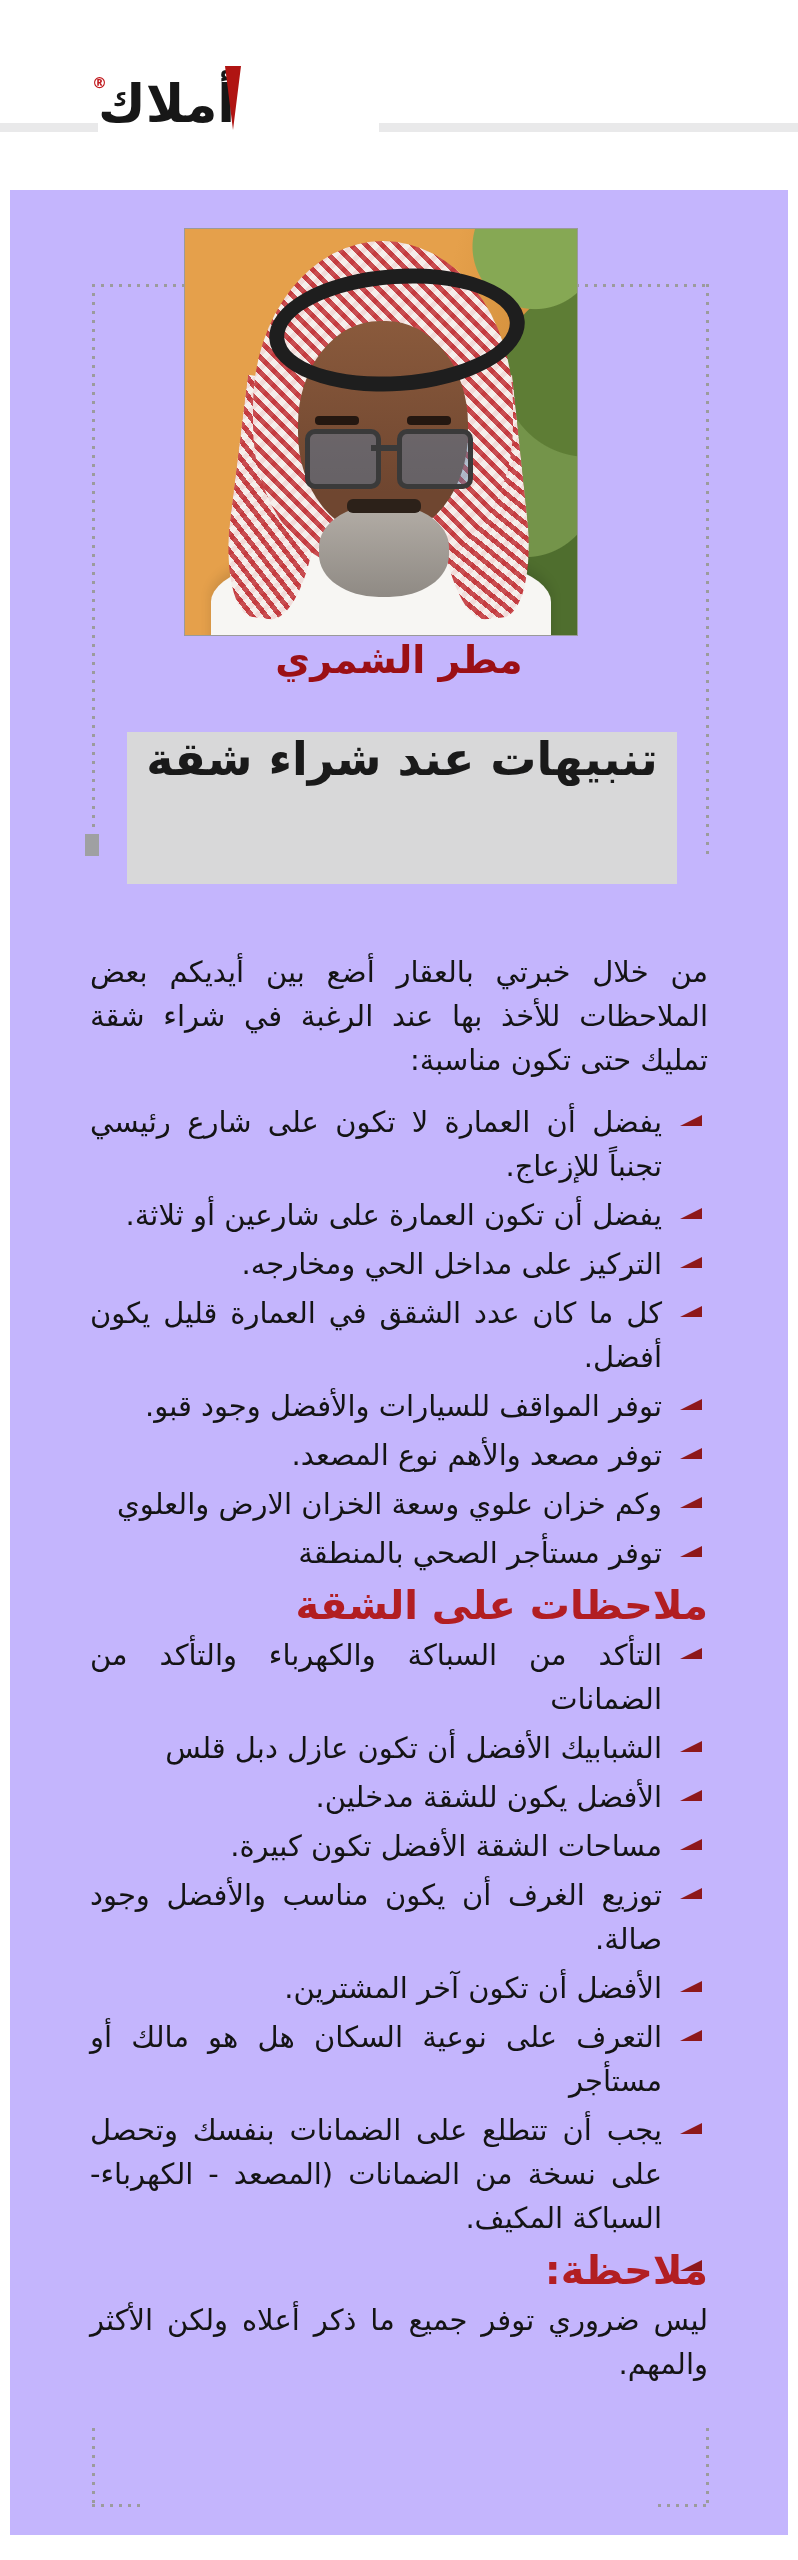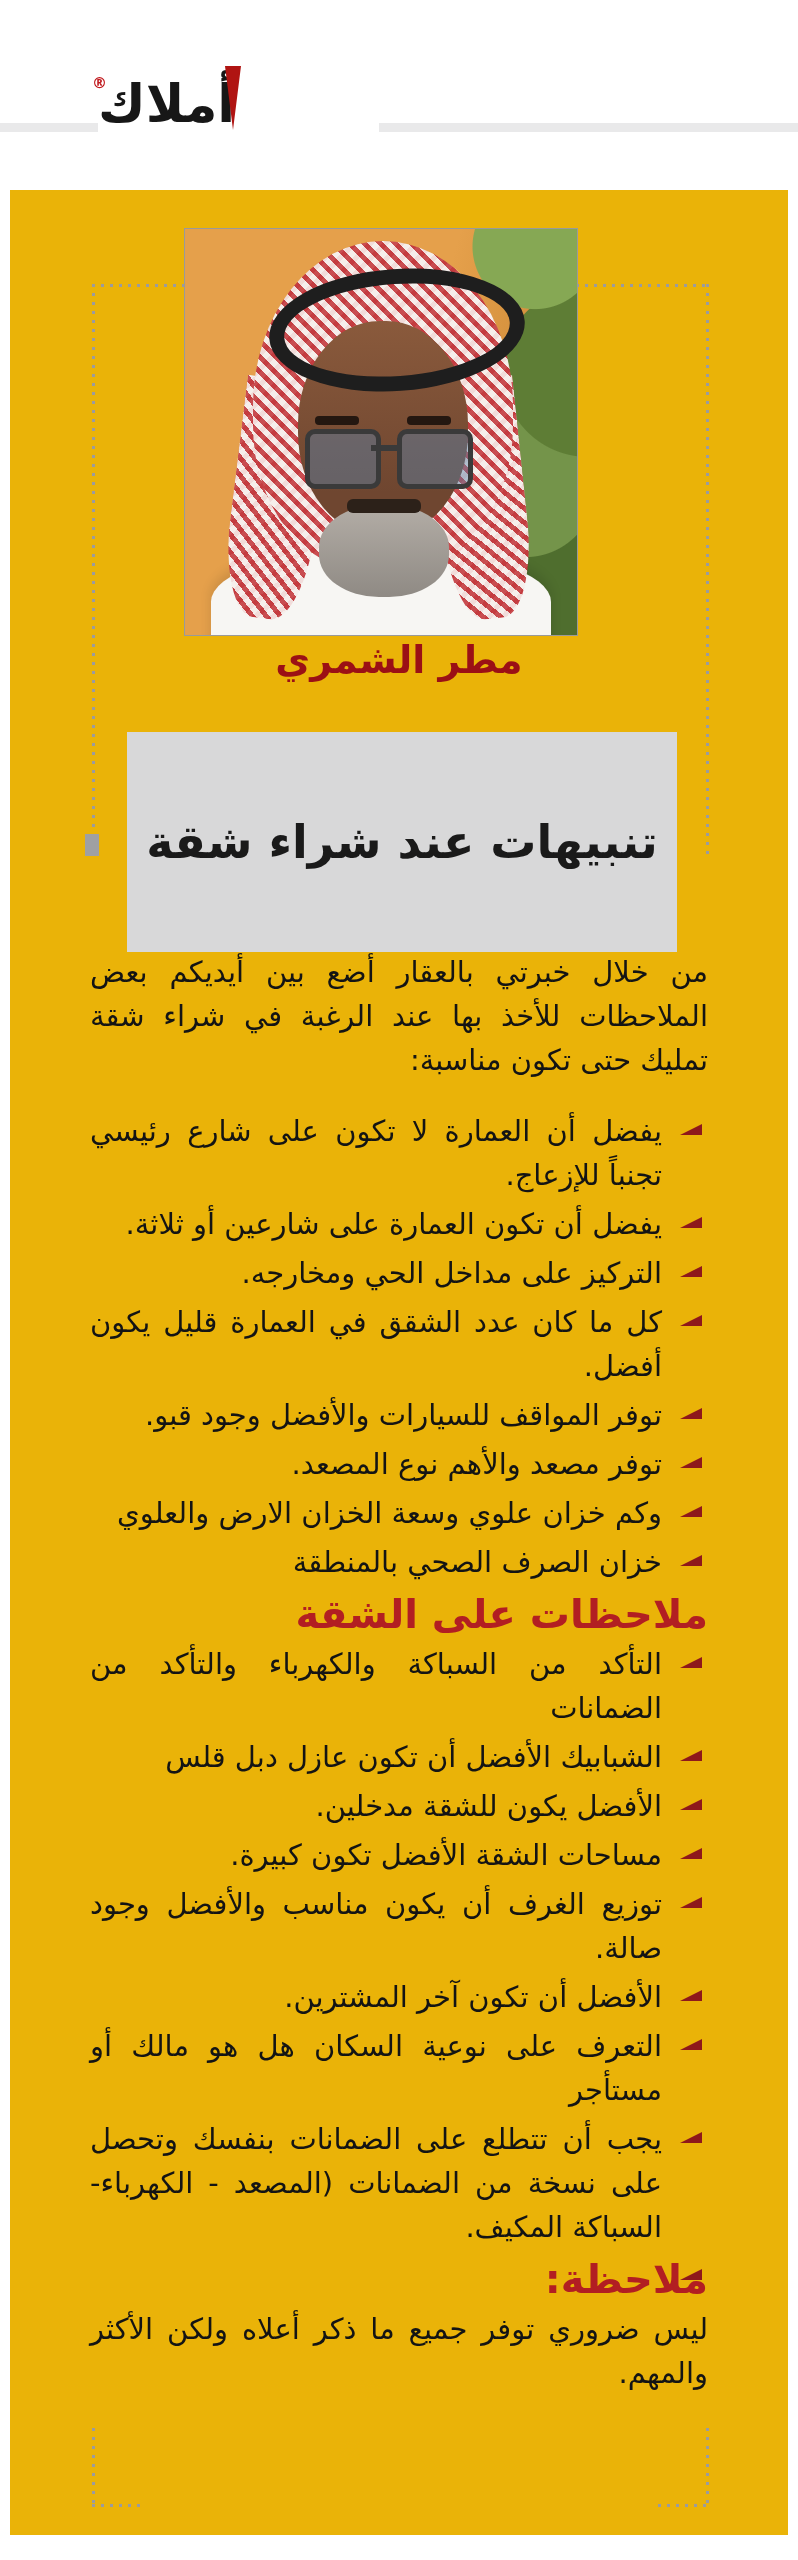--- a/index.html
+++ b/index.html
@@ -21,7 +21,7 @@
 
   
   .card{position:absolute;left:10px;top:190px;width:778px;height:2345px;
-        background:#eab308;overflow:hidden;}
+        background:#c4b5fd;overflow:hidden;}
 
   
   .vdots{position:absolute;width:3px;

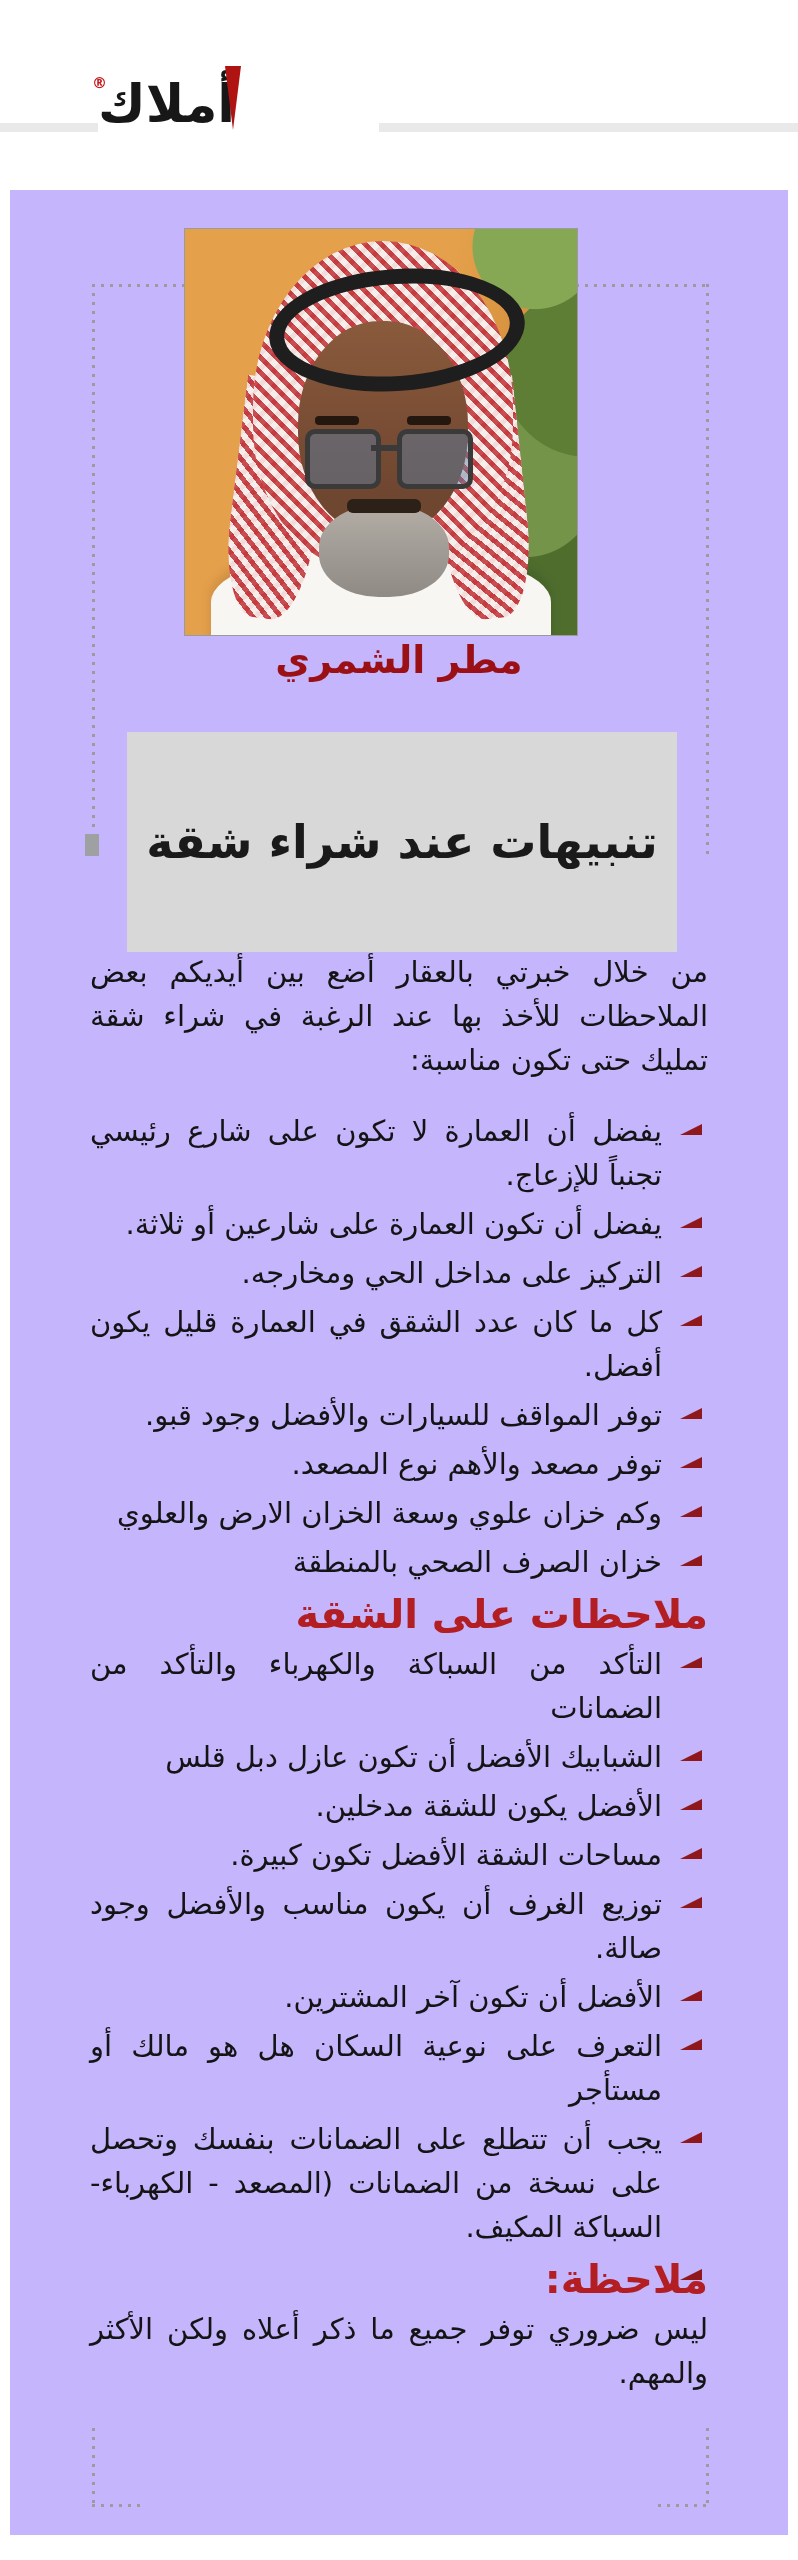--- a/index.html
+++ b/index.html
@@ -73,8 +73,8 @@
   
   .author-name{position:absolute;left:0;top:448px;width:100%;text-align:center;
       font-size:38px;font-weight:bold;color:#9b1015;}
-  .title-box{position:absolute;left:117px;top:542px;width:550px;height:220px;
-      background:#d8d8d9;display:flex;align-items:center;justify-content:center;}
+  .title-box{position:absolute;left:117px;top:542px;width:550px;height:152px;
+      background:#d8d8d9;display:flex;justify-content:center;}
   .article-title{font-size:46px;font-weight:bold;color:#1a1a1a;direction:rtl;}
 
   

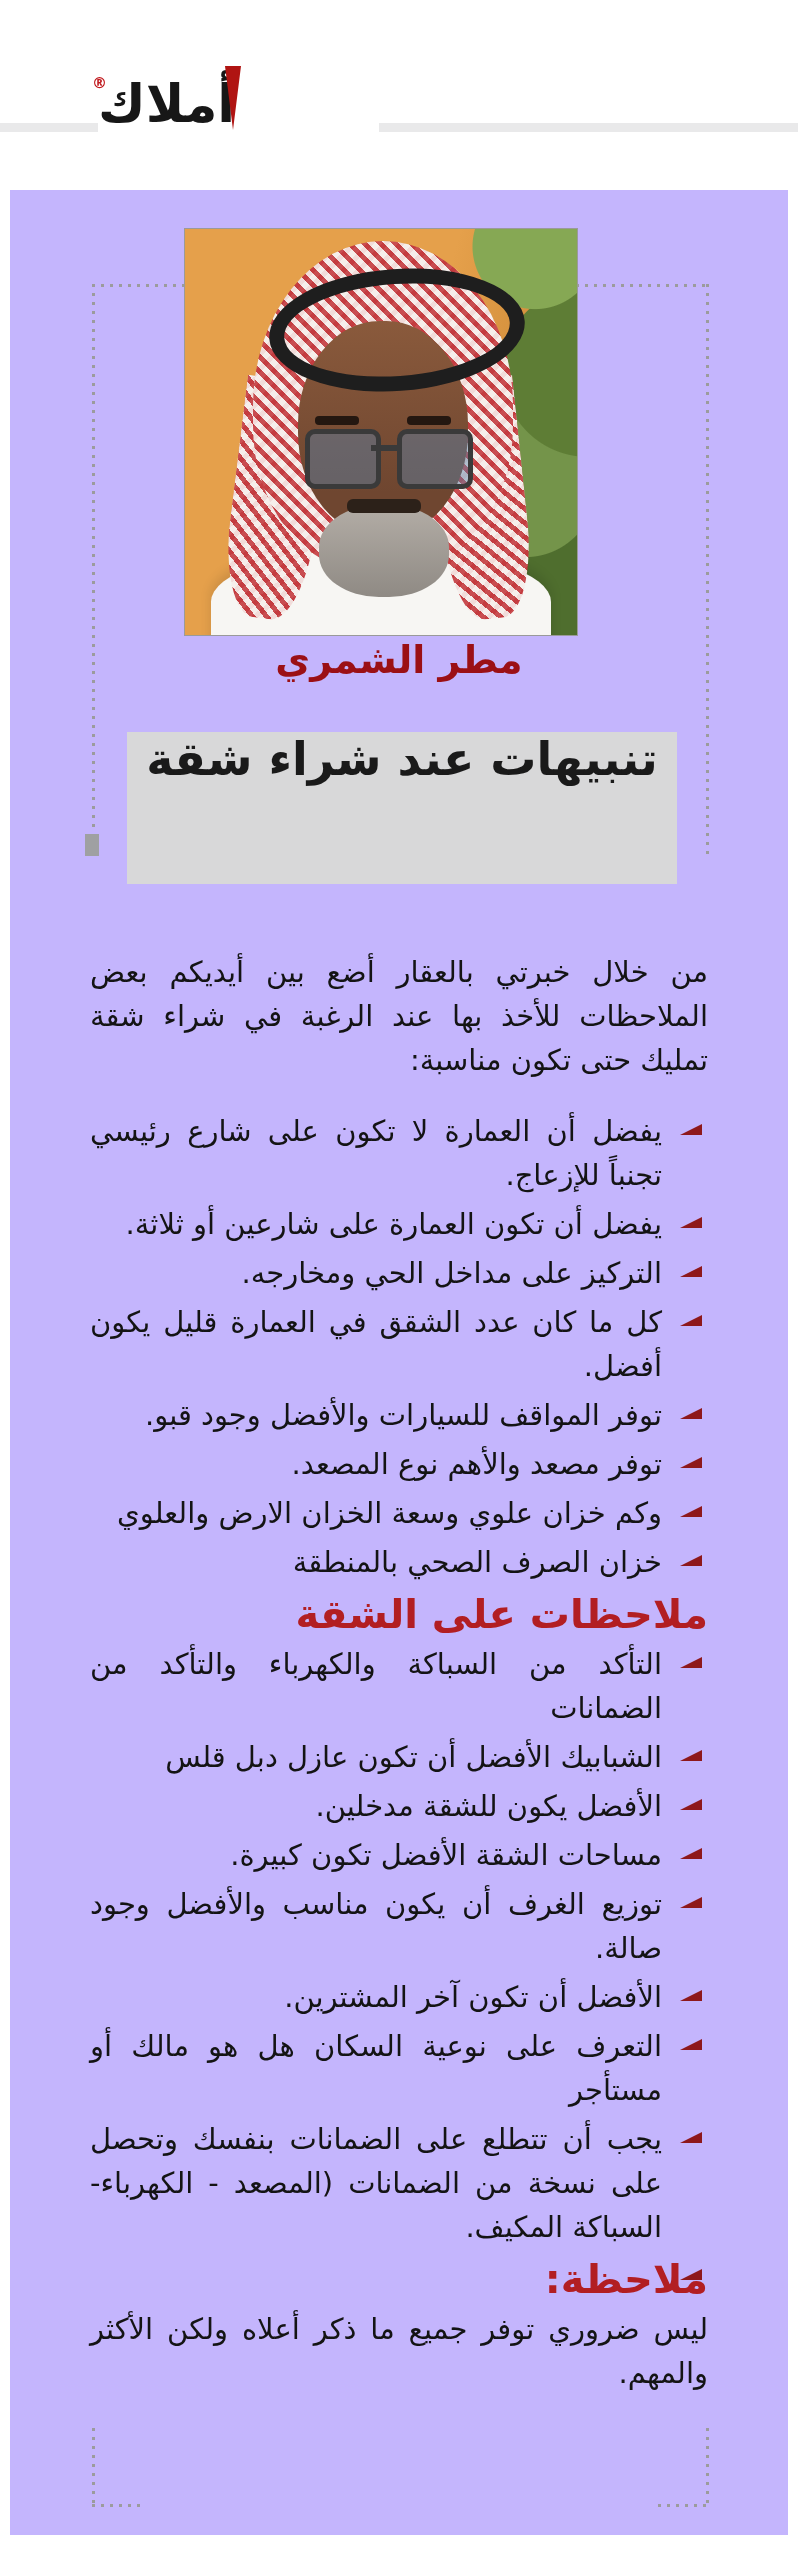--- a/index.html
+++ b/index.html
@@ -80,7 +80,7 @@
   
   .body-text{position:absolute;left:80px;top:760px;width:618px;direction:rtl;
       font-size:29px;color:#141414;line-height:44px;text-align:justify;}
-  .intro{margin:0 0 27px 0;}
+  .intro{margin:0 0 18px 0;}
   ul.tips{list-style:none;margin:0;padding:0;}
   ul.tips li{position:relative;padding-right:46px;margin-bottom:5px;text-align:justify;}
   .tip-marker{position:absolute;right:6px;top:15px;width:0;height:0;

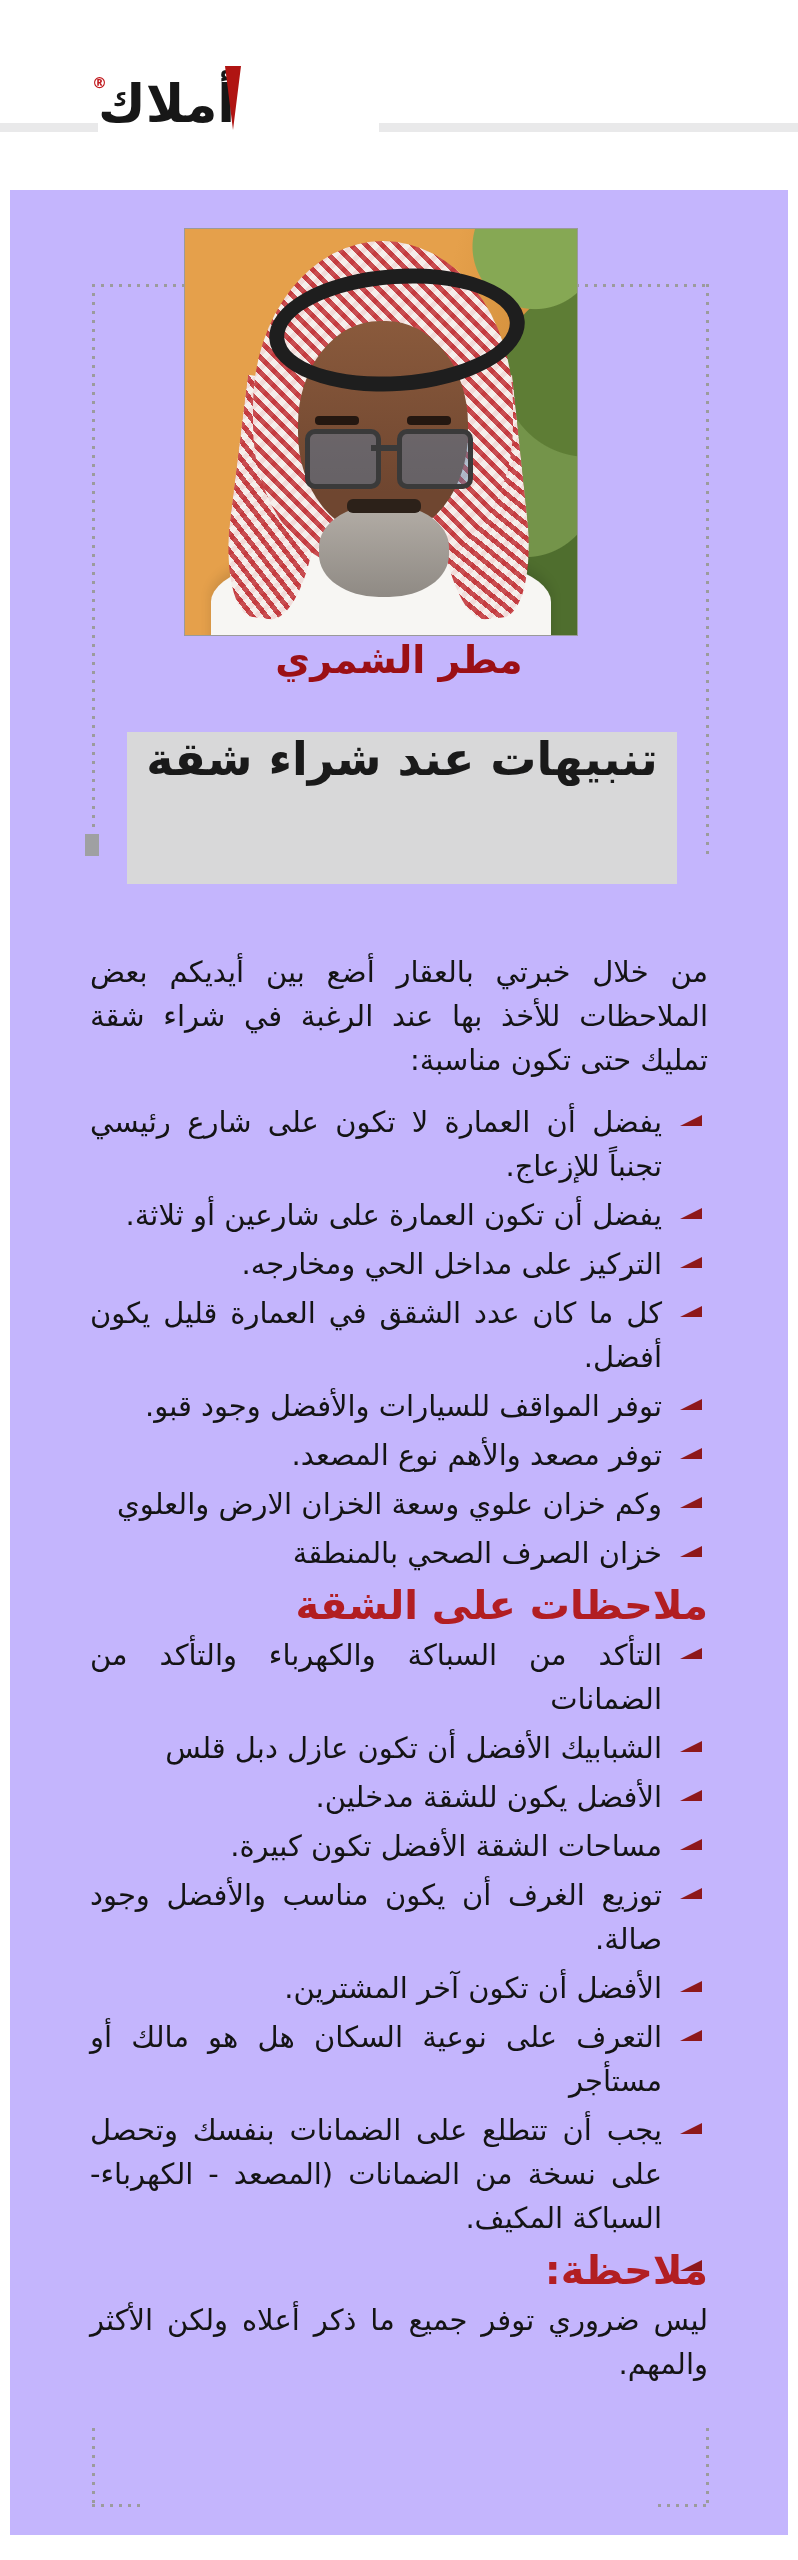--- a/index.html
+++ b/index.html
@@ -149,7 +149,7 @@
         <li><span class="tip-marker"></span><span>توفر المواقف للسيارات والأفضل وجود قبو.</span></li>
         <li><span class="tip-marker"></span><span>توفر مصعد والأهم نوع المصعد.</span></li>
         <li><span class="tip-marker"></span><span>وكم خزان علوي وسعة الخزان الارض والعلوي</span></li>
-        <li><span class="tip-marker"></span><span>خزان الصرف الصحي بالمنطقة</span></li>
+        <li><span class="tip-marker"></span><span>توفر مستأجر الصحي بالمنطقة</span></li>
       </ul>
 
       <div class="subhead">ملاحظات على الشقة</div>

